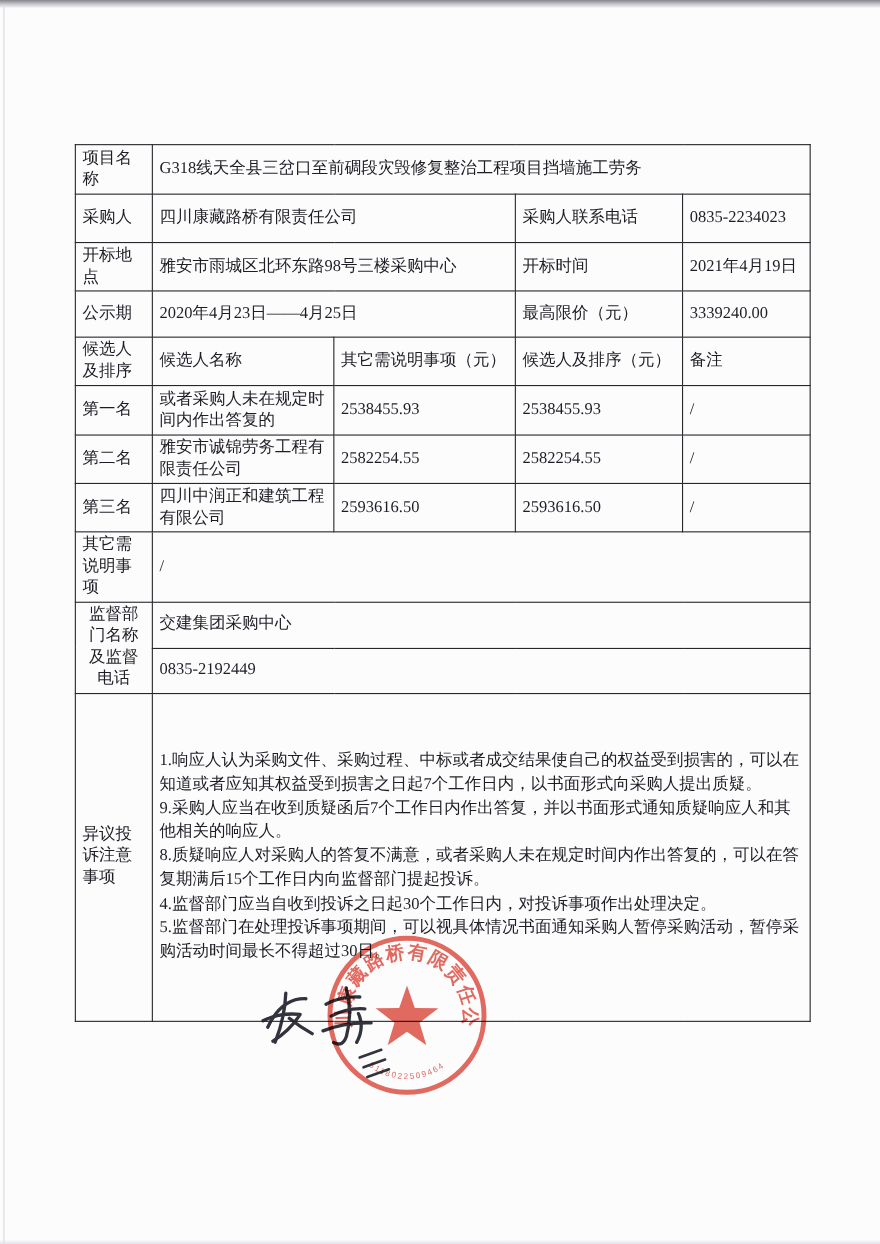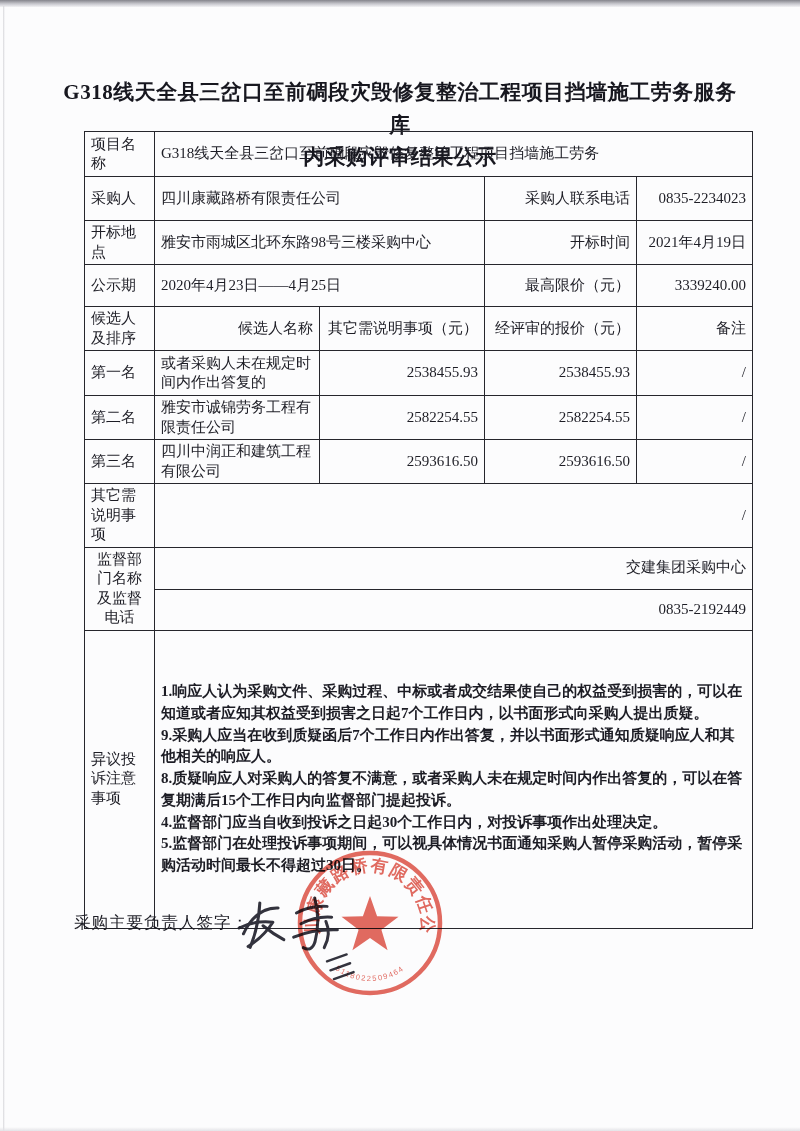--- a/index.html
+++ b/index.html
@@ -61,10 +61,6 @@
   <div class="scan-left"></div>
   <div class="scan-bottom"></div>
 
-  <div class="title">
-    <span>G318线天全县三岔口至前碉段灾毁修复整治工程项目挡墙施工劳务服务库</span><br>
-    <span>内采购评审结果公示</span>
-  </div>
 
   <table class="doc">
     <colgroup>

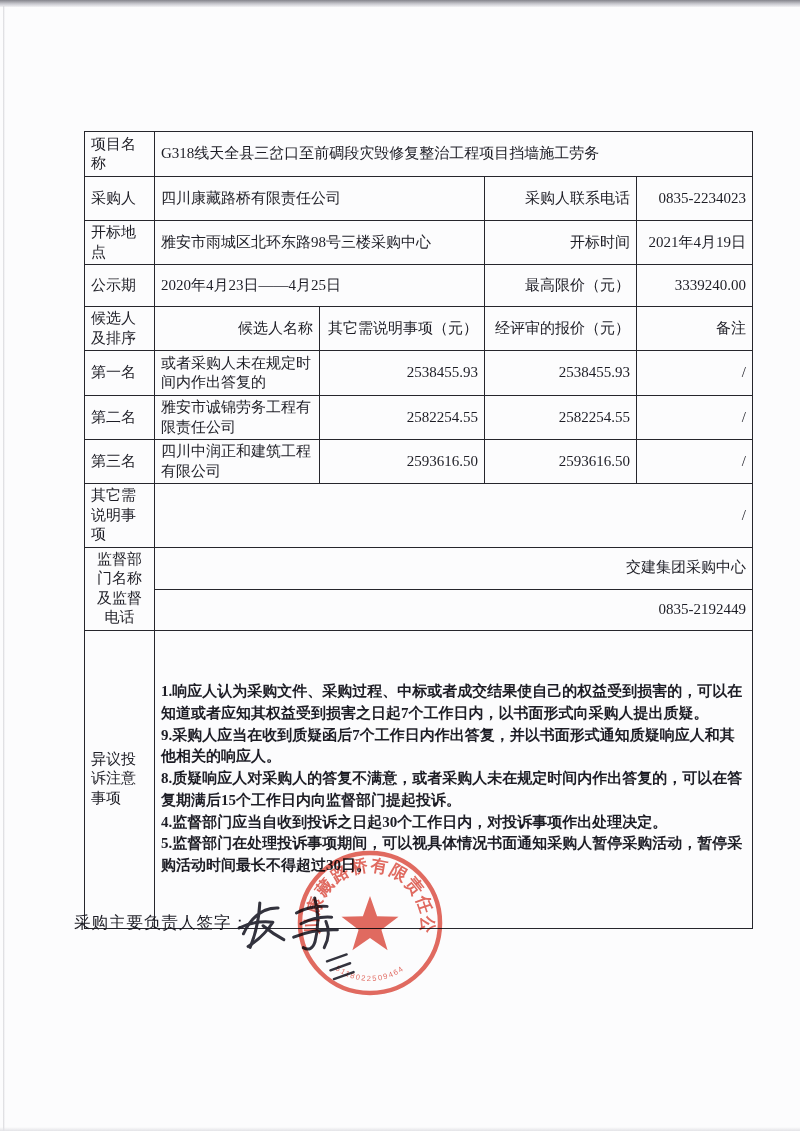--- a/index.html
+++ b/index.html
@@ -21,7 +21,7 @@
            text-align:center; font-size:21px; font-weight:bold;
            line-height:1.55; color:#17171f; letter-spacing:0.5px; }
 
-  table.doc { position:absolute; top:131px; left:84px; width:668px;
+  table.doc { position:absolute; top:131px; left:68px; width:668px;
               border-collapse:collapse; table-layout:fixed; }
   table.doc td { border:1.6px solid #26262c; font-size:15px; color:#1d1d25;
                  padding:2px 6px; line-height:1.3; vertical-align:middle;

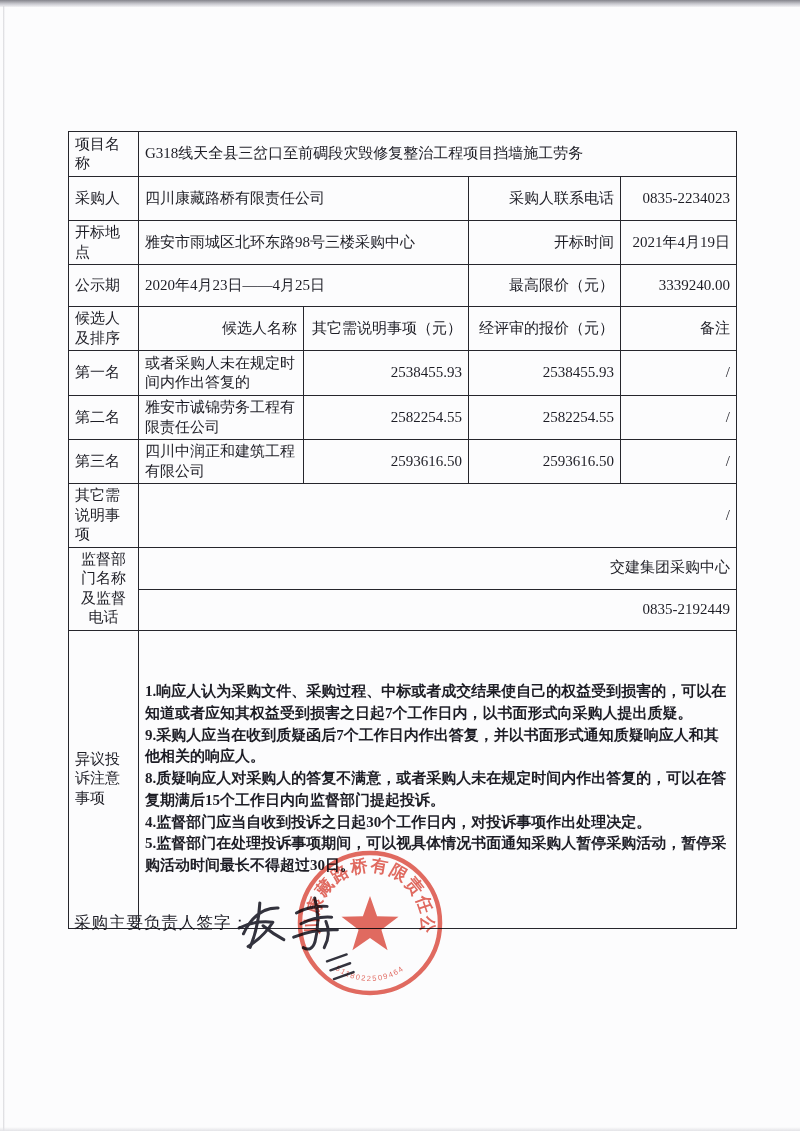--- a/index.html
+++ b/index.html
@@ -28,7 +28,7 @@
                  overflow:hidden; }
   td.lab { padding:2px 3px 2px 5px; }
   td.lab-c { text-align:center; padding:2px 3px; }
-  .c { text-align:right; }
+  .c { text-align:left; }
   tr.h45{height:45px} tr.h44{height:44px} tr.h43{height:43px}
   tr.h42{height:42px} tr.h38{height:38px} tr.h37{height:37px}
   tr.hbig{height:298px}

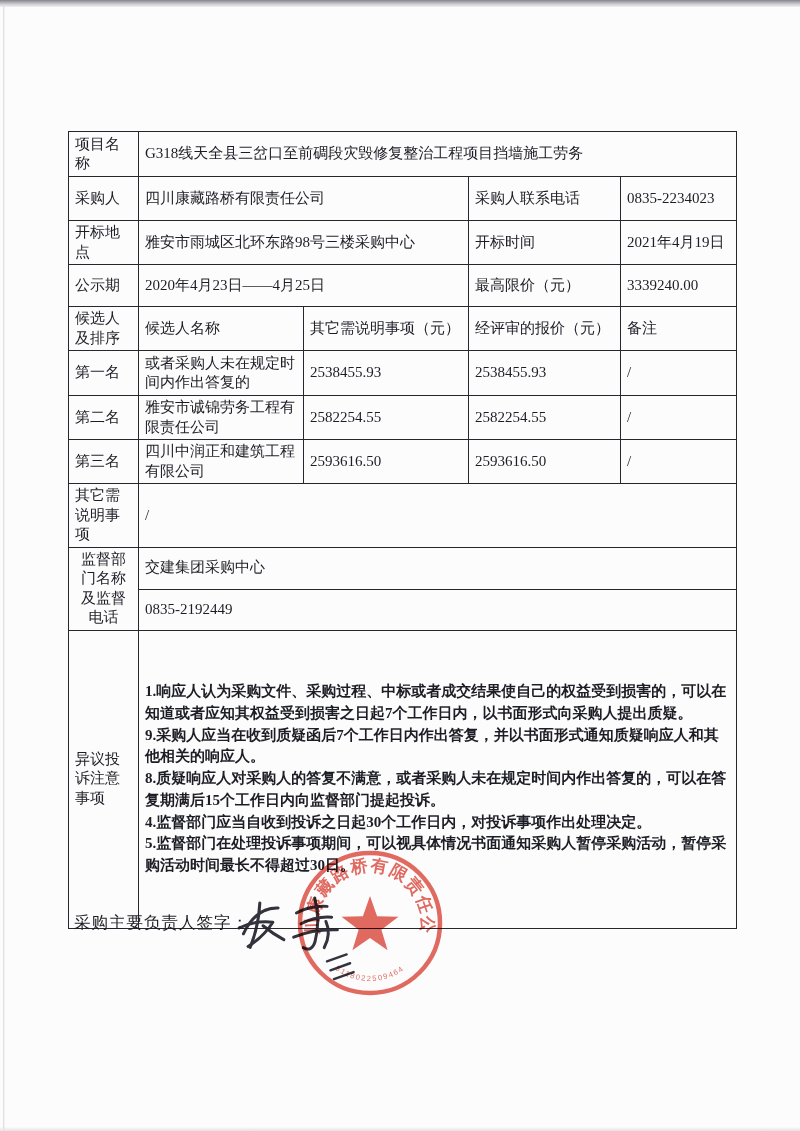--- a/index.html
+++ b/index.html
@@ -97,7 +97,7 @@
         <td class="lab">候选人及排序</td>
         <td class="c">候选人名称</td>
         <td class="c">其它需说明事项（元）</td>
-        <td class="c">经评审的报价（元）</td>
+        <td class="c">候选人及排序（元）</td>
         <td class="c">备注</td>
       </tr>
       <tr class="h45">

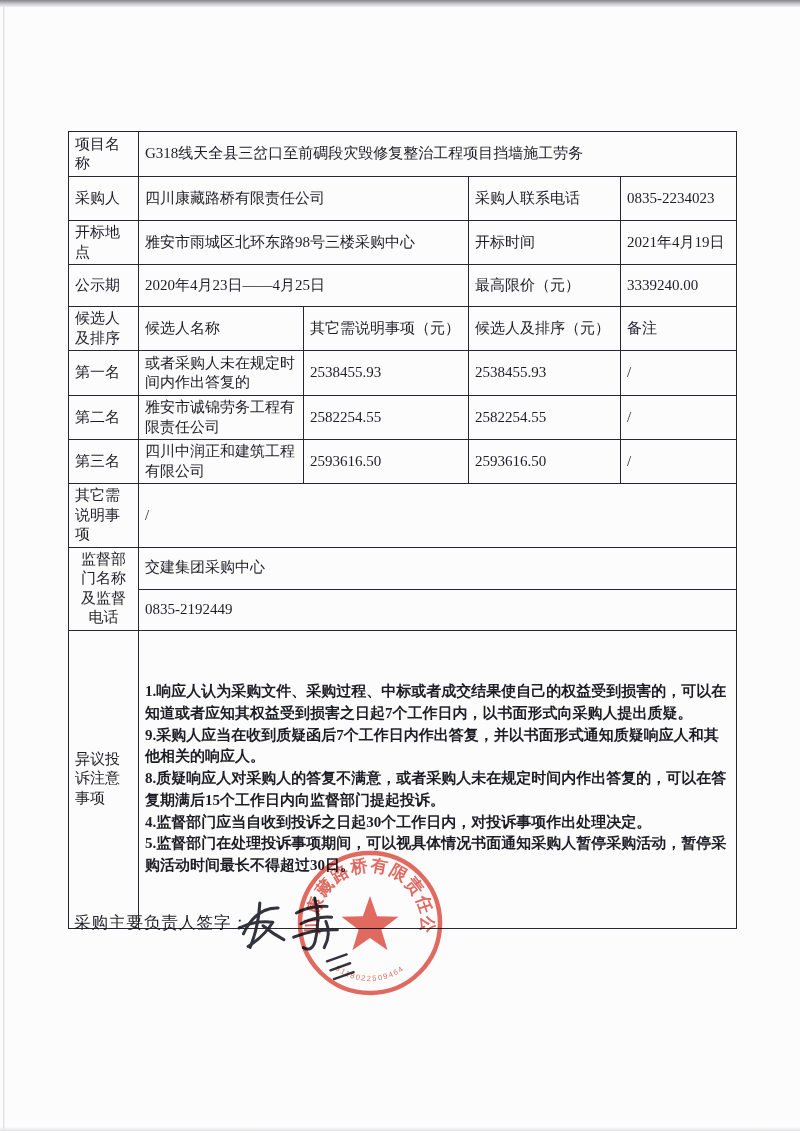--- a/index.html
+++ b/index.html
@@ -33,7 +33,7 @@
   tr.h42{height:42px} tr.h38{height:38px} tr.h37{height:37px}
   tr.hbig{height:298px}
   td.notes { padding:6px 10px 6px 9px; }
-  td.notes p { margin:0; line-height:1.45;font-weight:bold; }
+  td.notes p { margin:0; line-height:1.45; }
 
   .sign-line { position:absolute; left:74px; top:912px; font-size:16.5px;
                color:#1d1d25; letter-spacing:1px; }

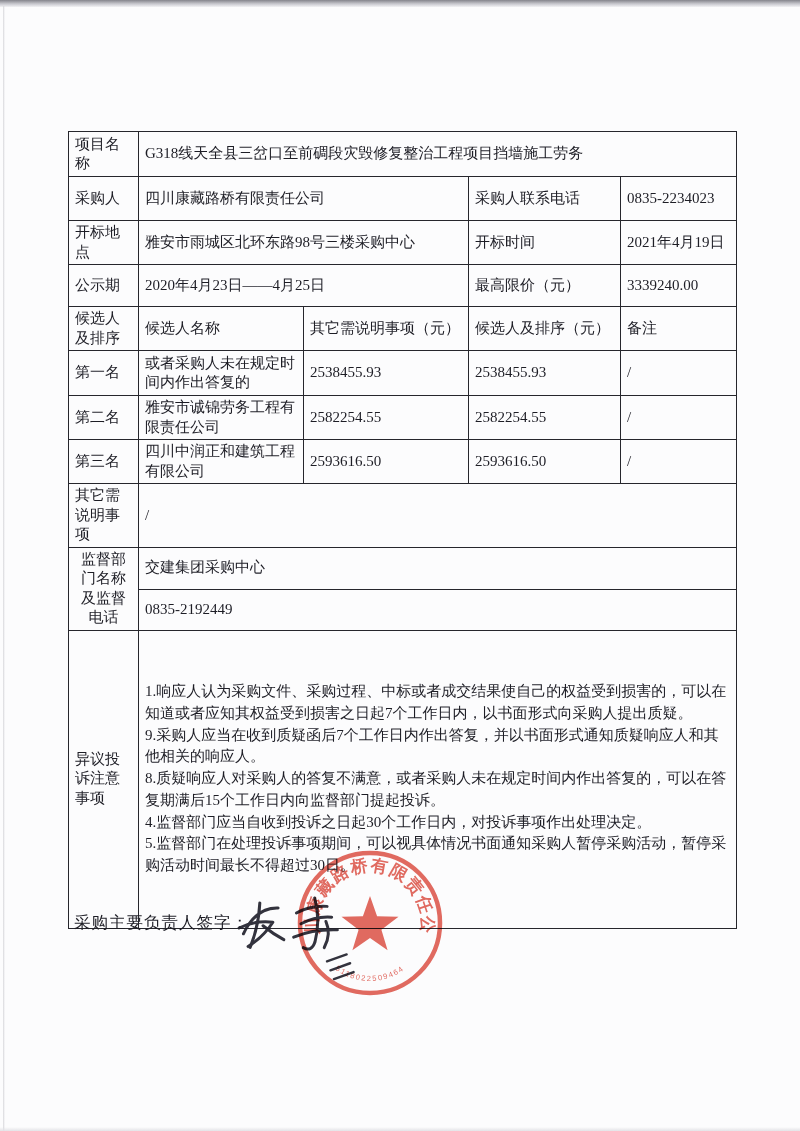--- a/index.html
+++ b/index.html
@@ -145,7 +145,6 @@
     </tbody>
   </table>
 
-  <div class="sign-line">采购主要负责人签字：</div>
 
   <svg class="signature" viewBox="0 0 130 105">
     <path d="M12,40 Q26,14 48,16 M30,10 Q28,32 18,54"></path>

